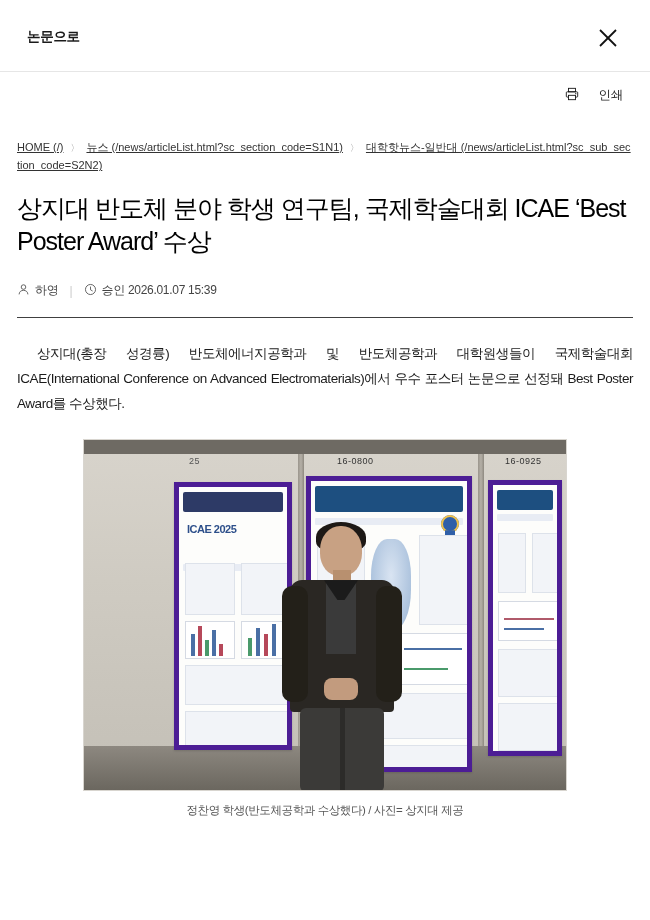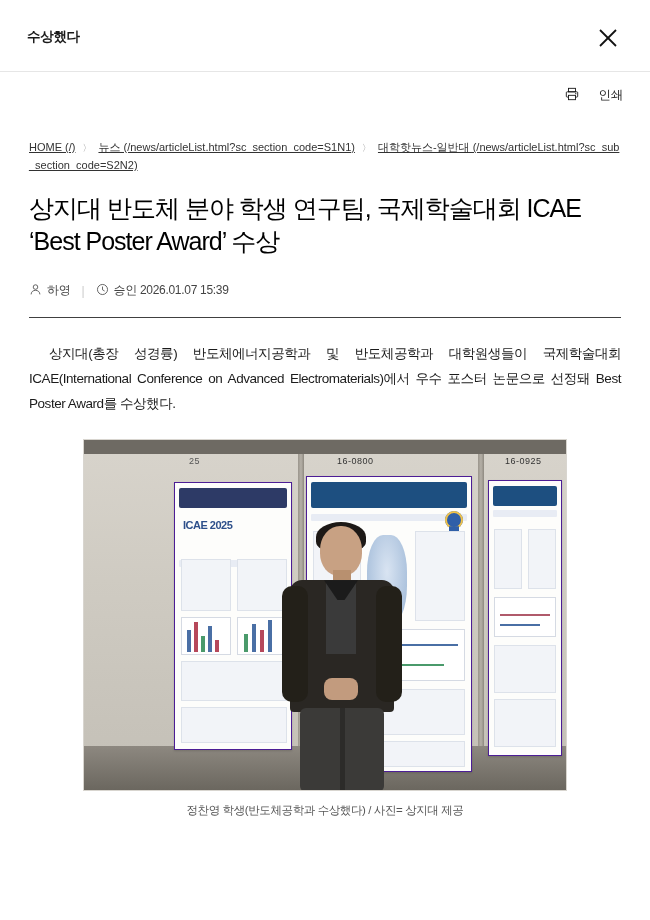--- a/index.html
+++ b/index.html
@@ -292,7 +292,7 @@
 <div id="page">
 
   <div class="topbar">
-    <div class="topbar-title">수상했다</div>
+    <div class="topbar-title">논문으로</div>
     <div class="close-btn">
       <svg width="28" height="28" viewBox="0 0 28 28" aria-hidden="true">
         <line x1="6" y1="6" x2="22" y2="22" stroke="#111" stroke-width="1.8"></line>

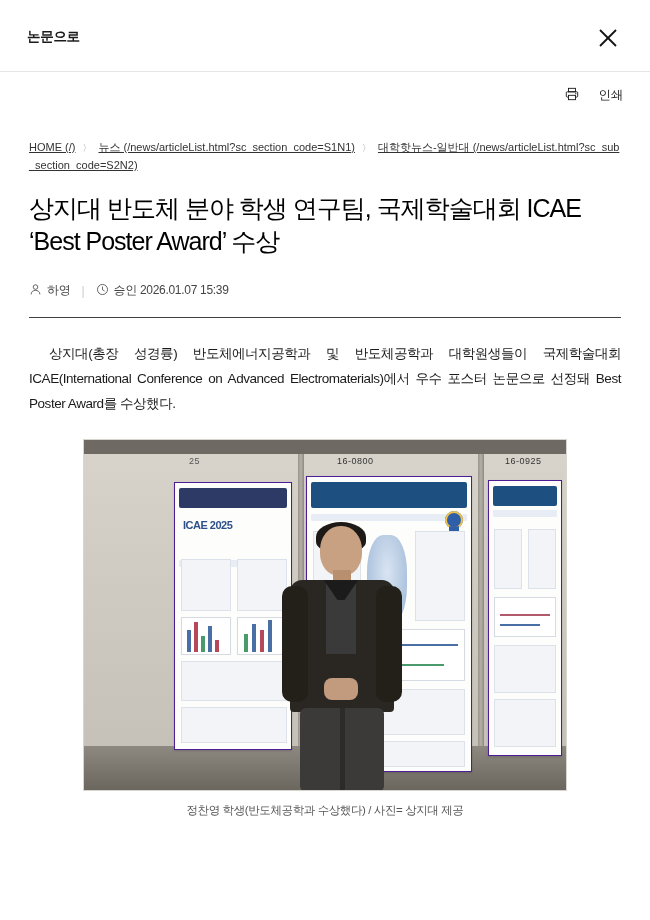--- a/index.html
+++ b/index.html
@@ -65,7 +65,7 @@
 
   
   .content {
-    padding: 0 29px;
+    padding: 0 17px;
   }
 
   

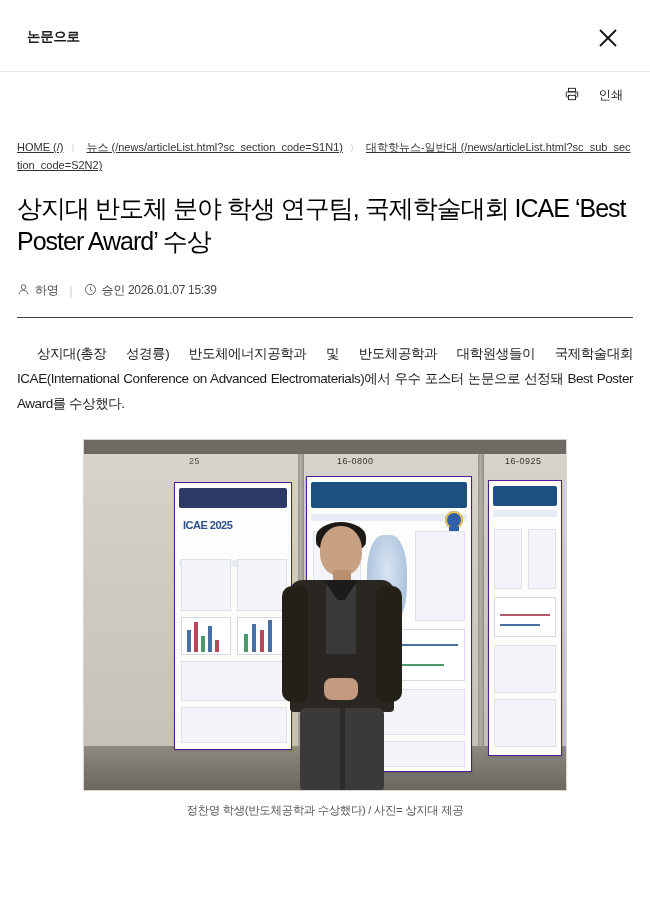--- a/index.html
+++ b/index.html
@@ -167,7 +167,7 @@
   .poster {
     position: absolute;
     background: #fdfdfb;
-    border: 1px solid #4c1d95;
+    border: 5px solid #4c1d95;
     box-shadow: 0 1px 2px rgba(0,0,0,.15);
     overflow: hidden;
   }

